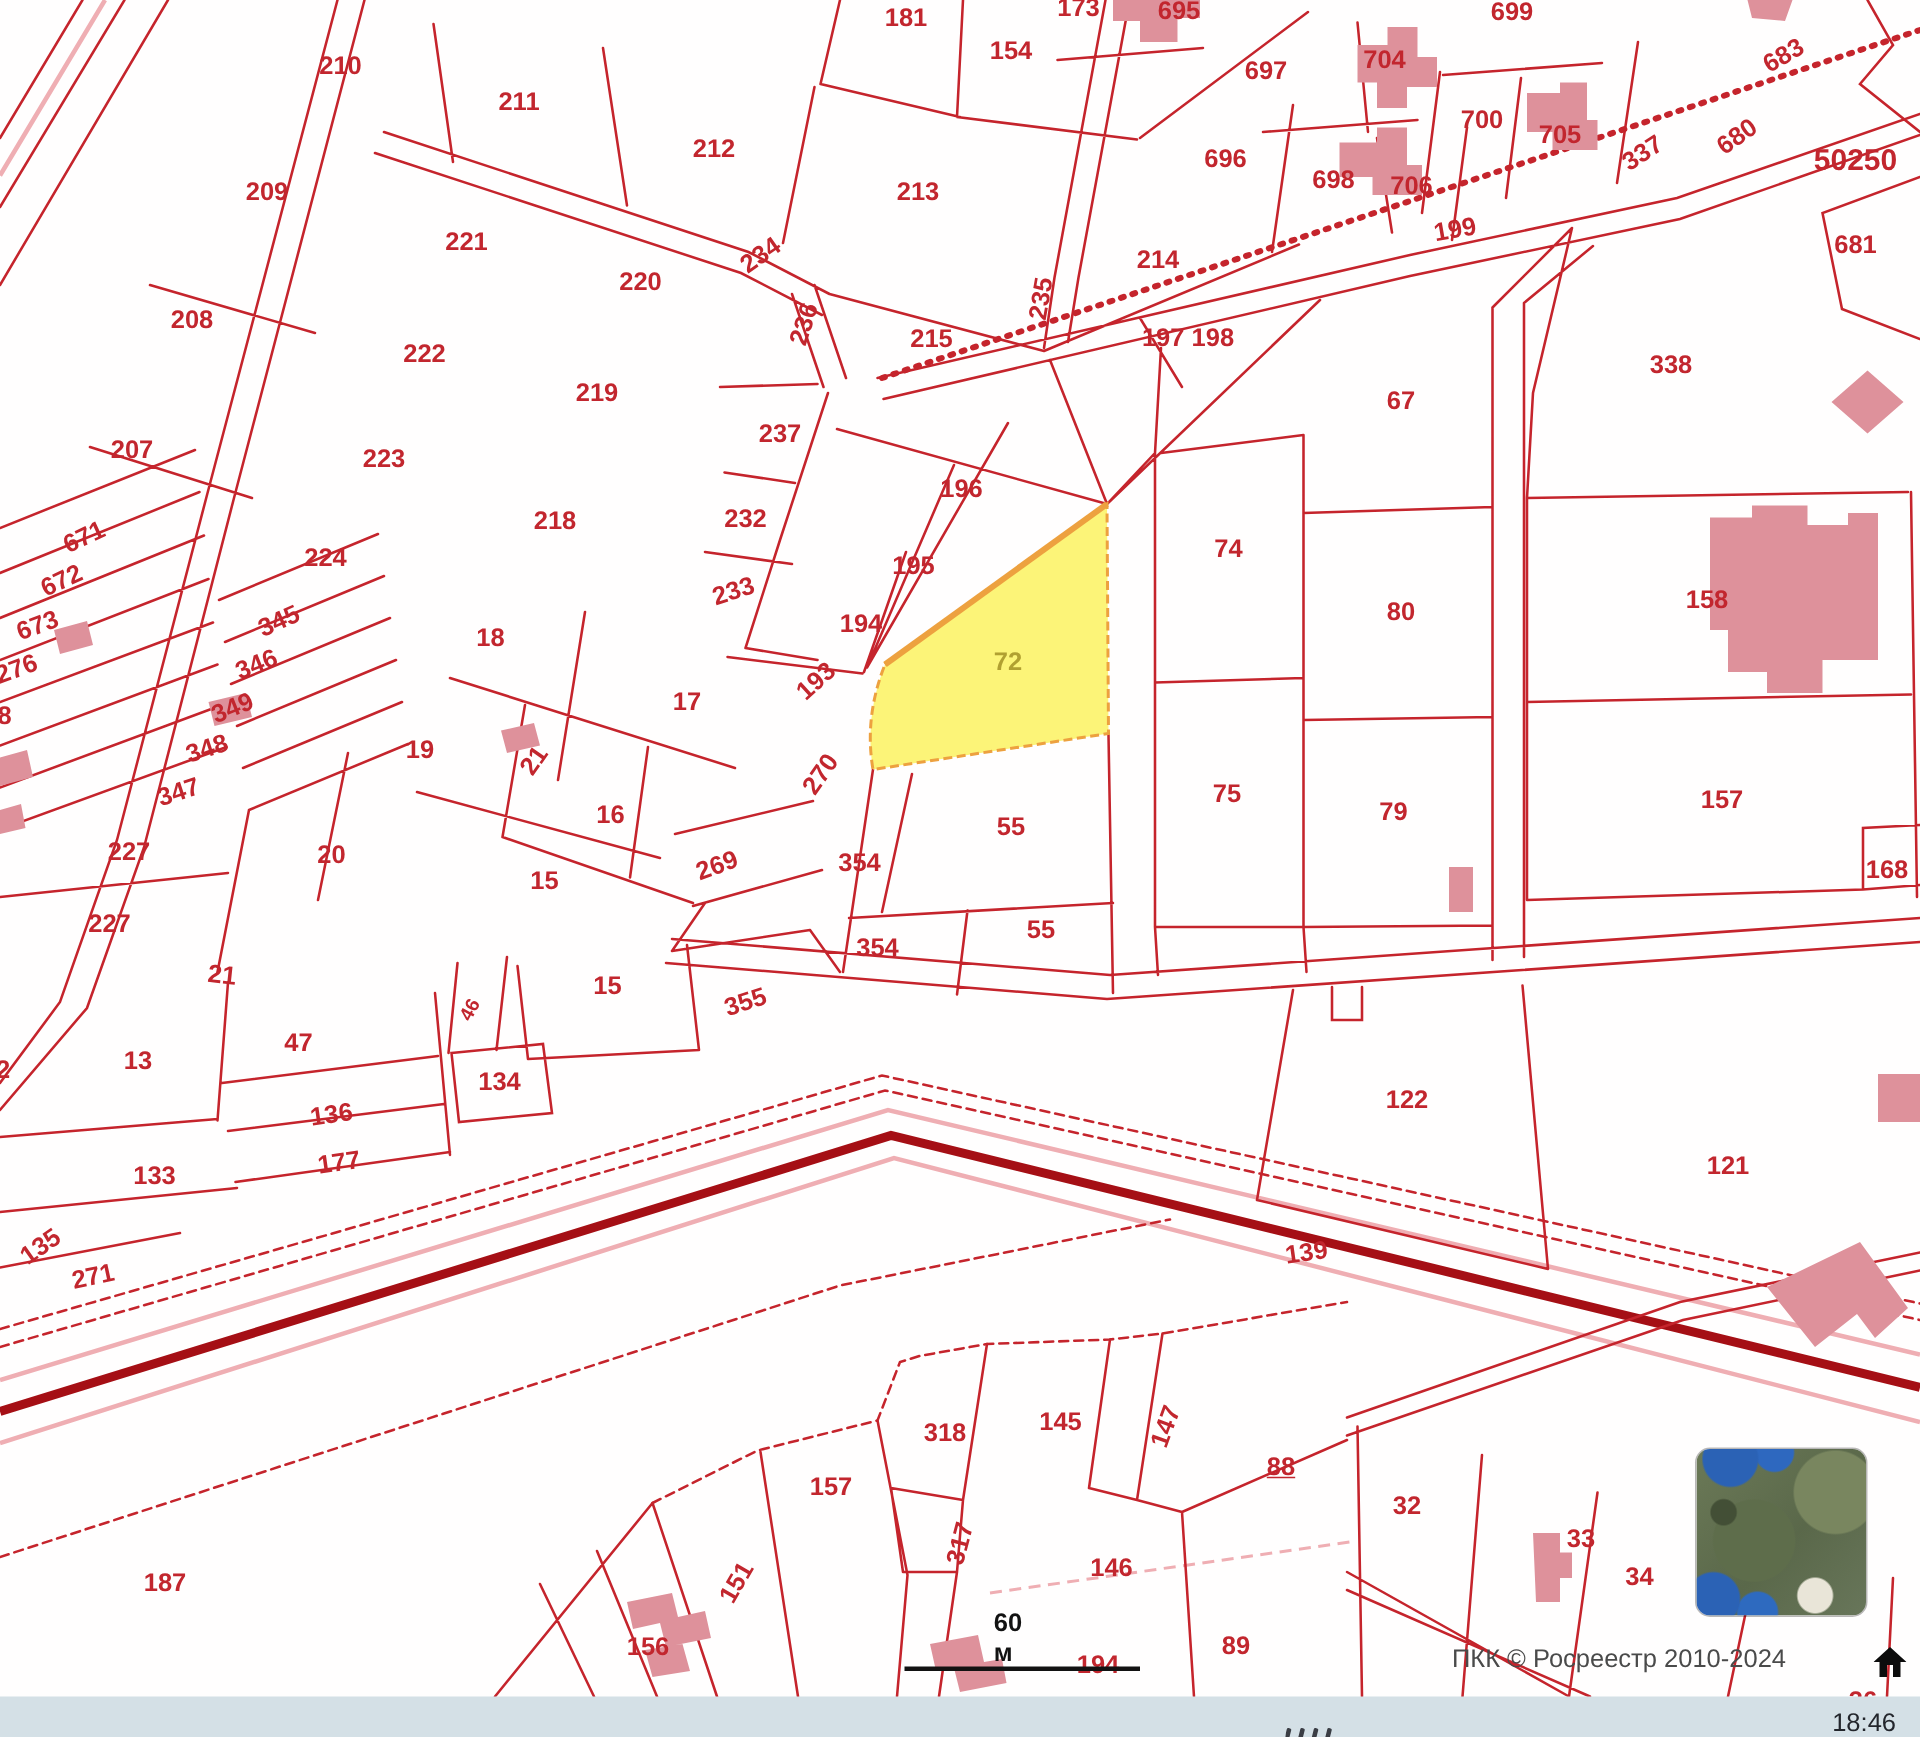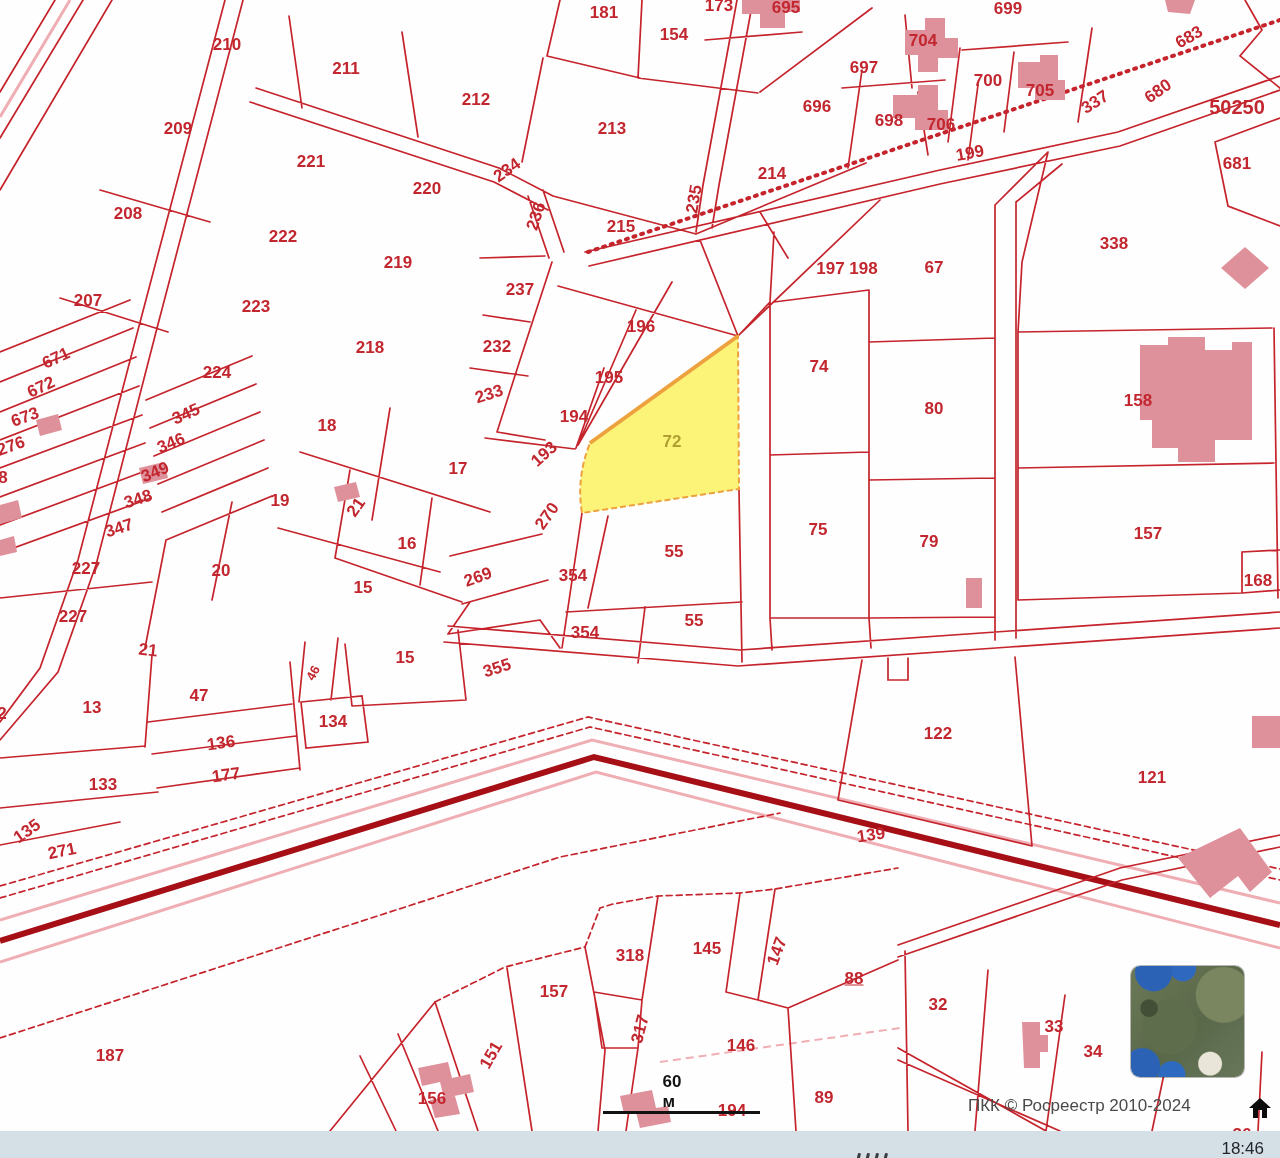--- a/index.html
+++ b/index.html
@@ -152,7 +152,7 @@
       <span class="pl" style="left: 674px; top: 34px; transform: translate(-50%, -50%);">154</span>
       <span class="pl" style="left: 719px; top: 5px; transform: translate(-50%, -50%);">173</span>
       <span class="pl" style="left: 786px; top: 7px; transform: translate(-50%, -50%);">695</span>
-      <span class="pl" style="left: 864px; top: 47px; transform: translate(-50%, -50%); margin-top: 20px;">697</span>
+      <span class="pl" style="left: 844px; top: 47px; transform: translate(-50%, -50%);">697</span>
       <span class="pl" style="left: 923px; top: 40px; transform: translate(-50%, -50%);">704</span>
       <span class="pl" style="left: 1008px; top: 8px; transform: translate(-50%, -50%);">699</span>
       <span class="pl" style="left: 988px; top: 80px; transform: translate(-50%, -50%);">700</span>

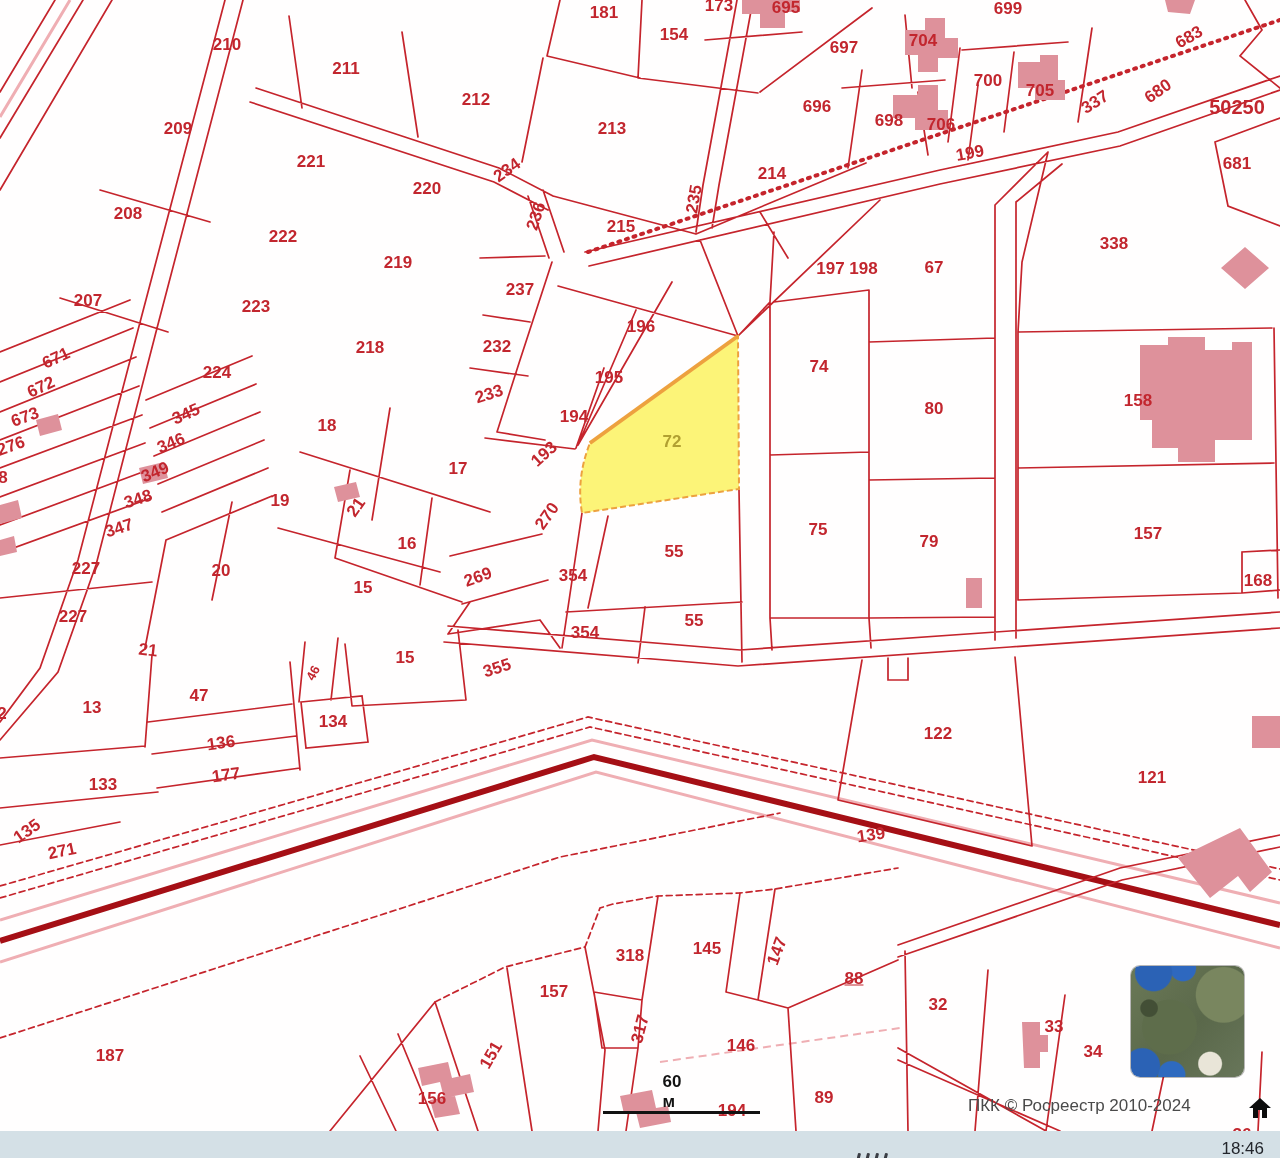--- a/index.html
+++ b/index.html
@@ -168,7 +168,7 @@
       <span class="pl" style="left: 1237px; top: 163px; transform: translate(-50%, -50%);">681</span>
       <span class="pl" style="left: 772px; top: 173px; transform: translate(-50%, -50%);">214</span>
       <span class="pl" style="left: 694px; top: 199px; transform: translate(-50%, -50%) rotate(-80deg);">235</span>
-      <span class="pl" style="left: 847px; top: 225px; transform: translate(-50%, -50%); margin-top: 43px;">197 198</span>
+      <span class="pl" style="left: 792px; top: 225px; transform: translate(-50%, -50%);">197 198</span>
       <span class="pl" style="left: 621px; top: 226px; transform: translate(-50%, -50%);">215</span>
       <span class="pl" style="left: 507px; top: 170px; transform: translate(-50%, -50%) rotate(-35deg);">234</span>
       <span class="pl" style="left: 536px; top: 216px; transform: translate(-50%, -50%) rotate(-72deg);">236</span>

